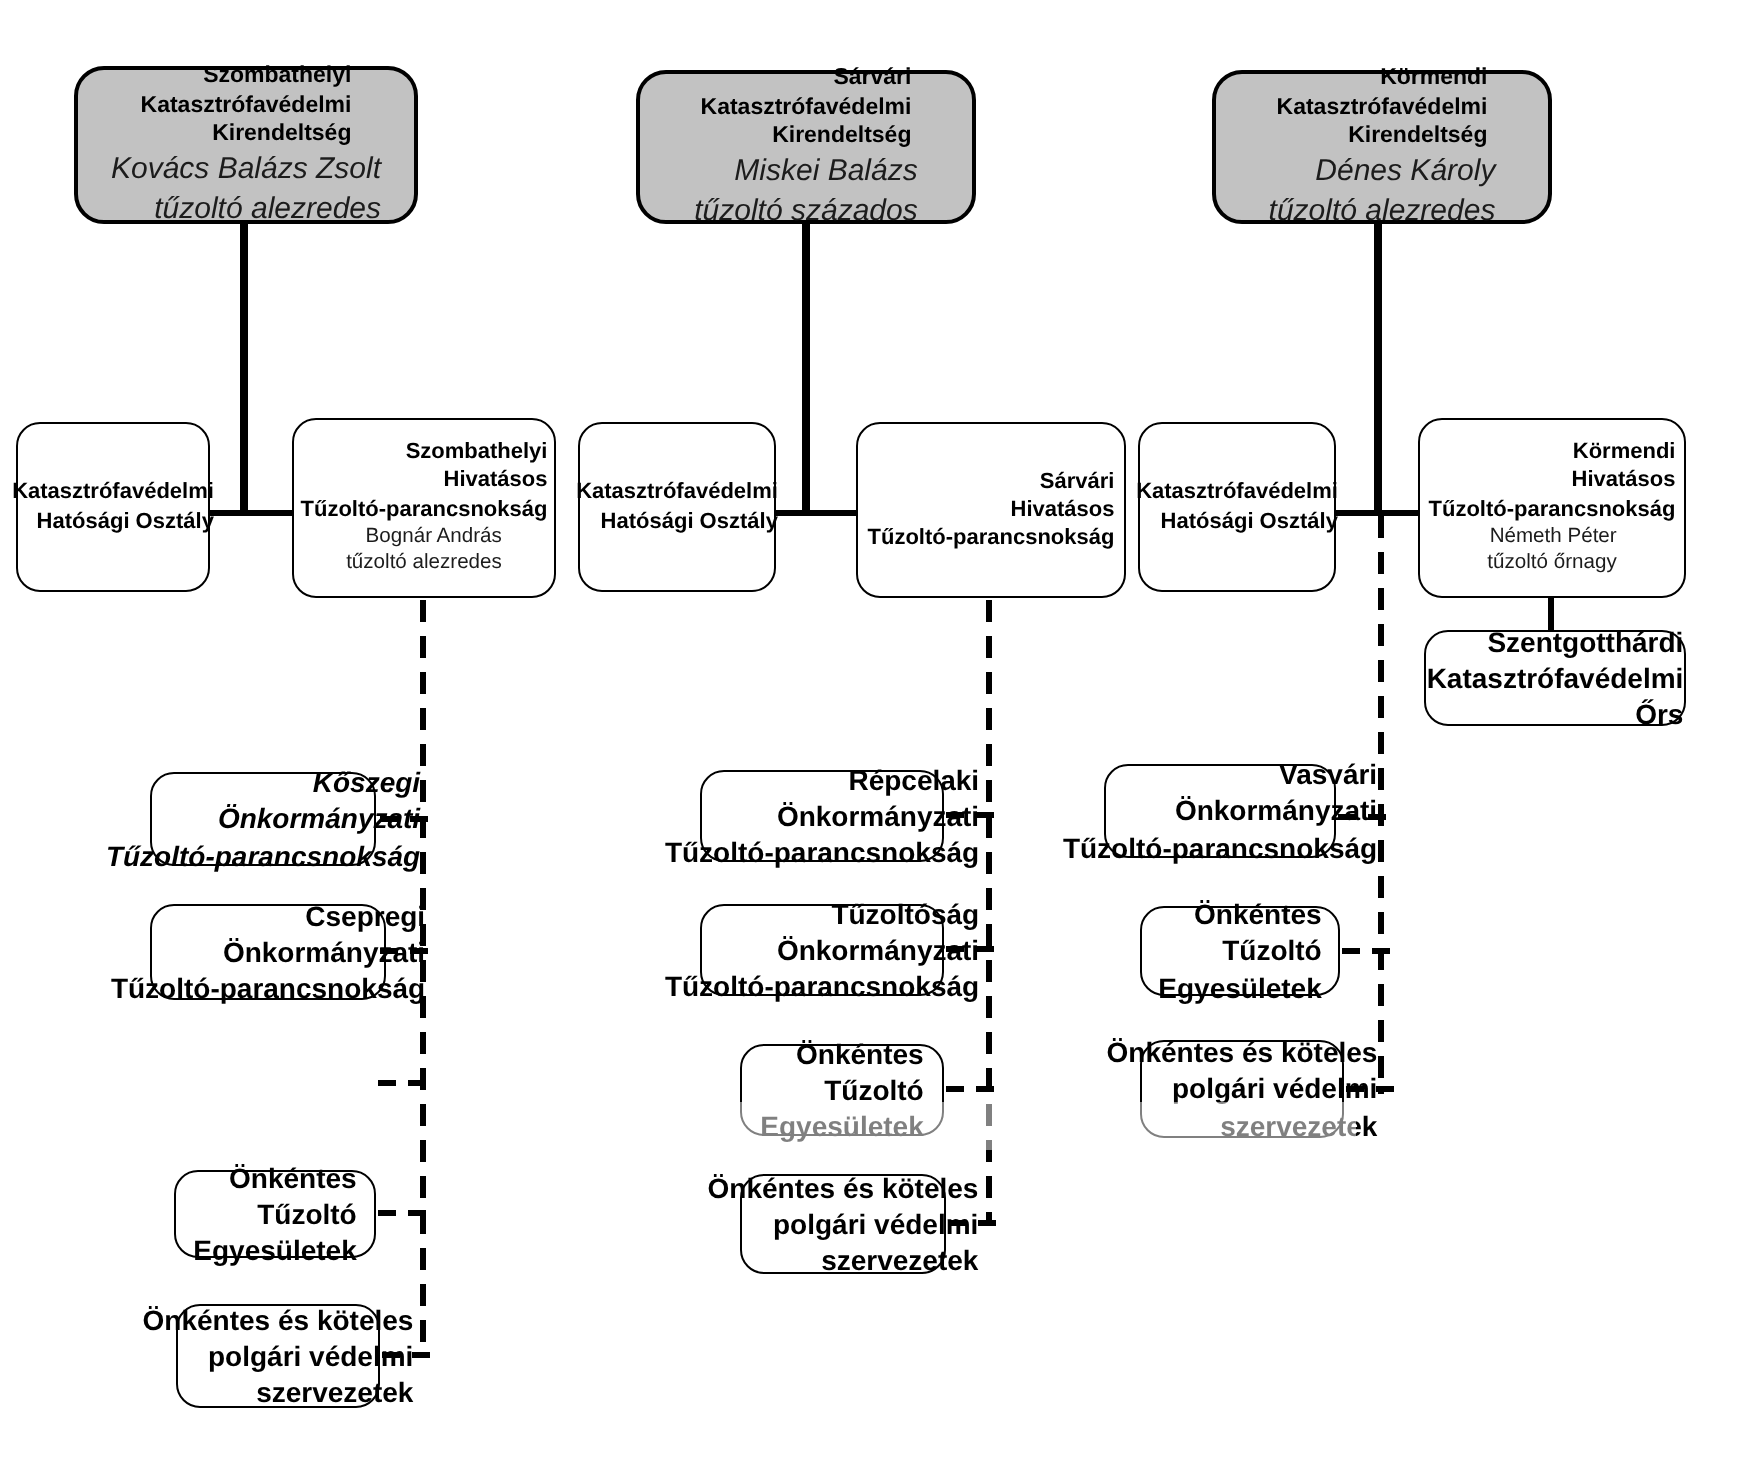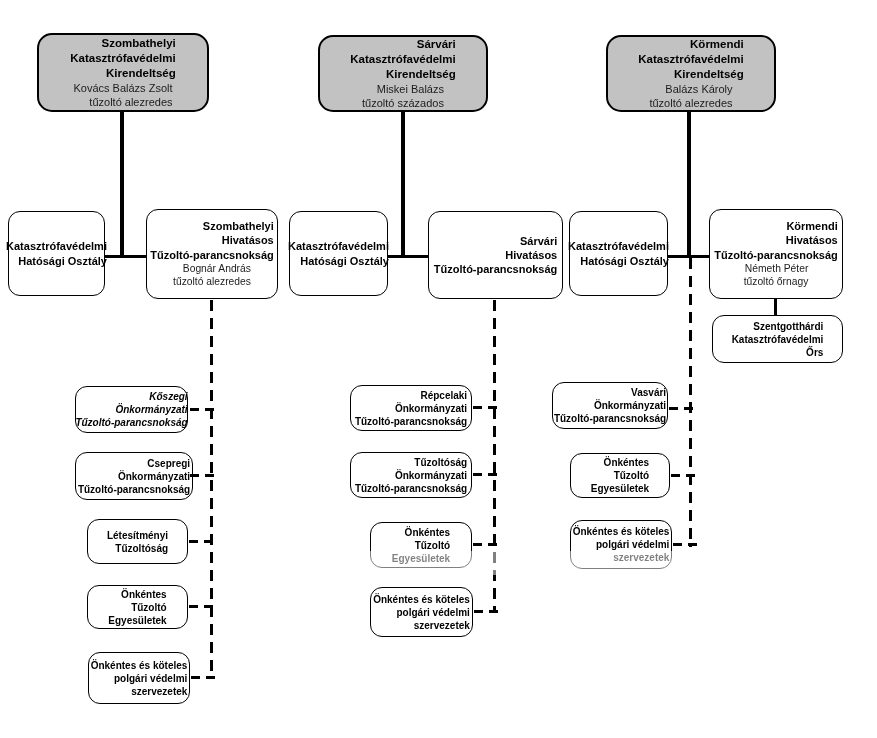--- a/index.html
+++ b/index.html
@@ -17,7 +17,7 @@
   .node .ps{white-space:pre;font-size:10.3px;line-height:1.3;color:#1c1c1c;}
   .top{background:#c2c2c2;border-width:2px;border-radius:15px;}
   .top .nm{font-size:11.5px;}
-  .top .ps{font-size:11px;}
+  .top .ps{font-size:15px;font-style:italic;}
   .mid .nm{font-size:11px;}
   .line{position:absolute;background:#000;}
   .dv{position:absolute;width:3px;background:repeating-linear-gradient(to bottom,#000 0 11px,transparent 11px 18px);}

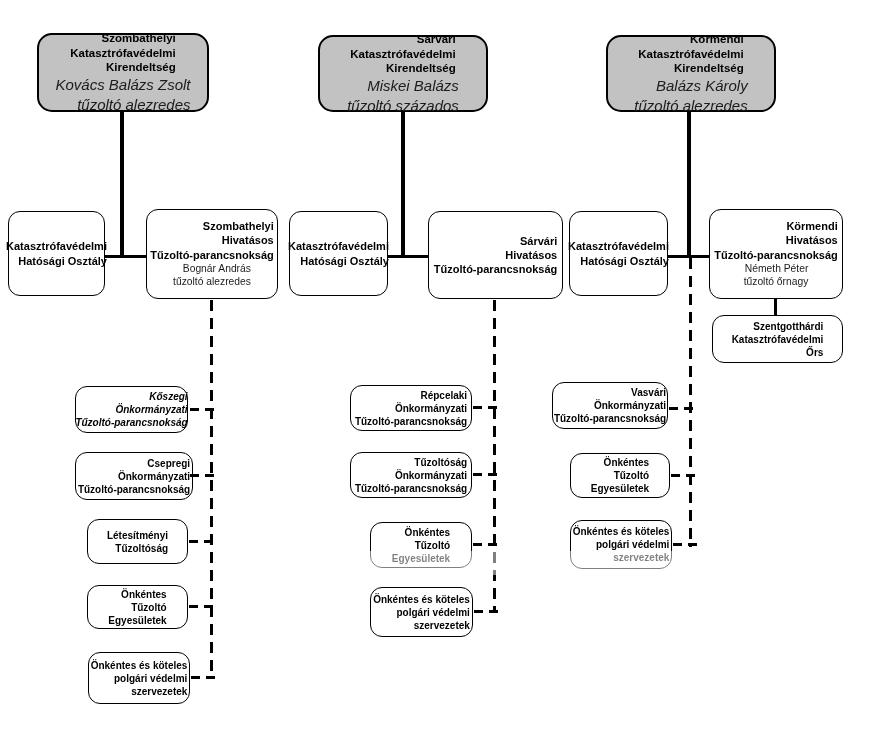--- a/index.html
+++ b/index.html
@@ -137,7 +137,7 @@
     <div class="nm">Körmendi
 Katasztrófavédelmi
 Kirendeltség</div>
-    <div class="ps">Balázs Károly
+    <div class="ps">Dénes Károly
 tűzoltó alezredes</div>
   </div>
   <div class="line" style="left:687px;top:111px;width:4px;height:147px;"></div>

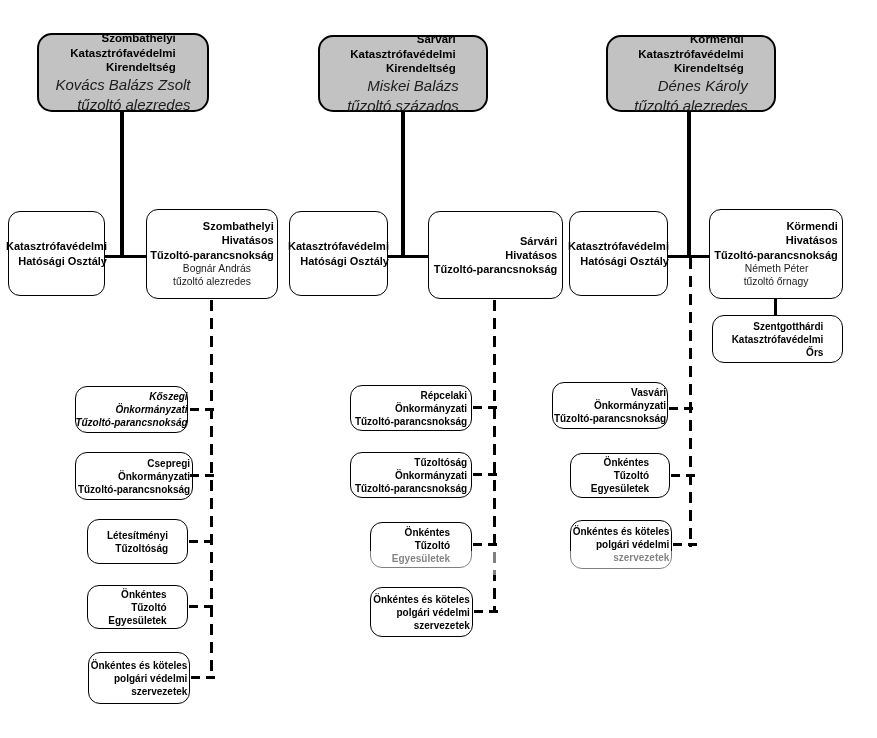--- a/index.html
+++ b/index.html
@@ -13,7 +13,7 @@
     display:flex;flex-direction:column;justify-content:center;align-items:center;
     text-align:right;padding:2px;
   }
-  .node .nm{font-weight:bold;white-space:pre;font-size:10px;line-height:1.3;color:#000;}
+  .node .nm{font-weight:bold;white-space:pre;font-size:14px;line-height:1.3;color:#000;}
   .node .ps{white-space:pre;font-size:10.3px;line-height:1.3;color:#1c1c1c;}
   .top{background:#c2c2c2;border-width:2px;border-radius:15px;}
   .top .nm{font-size:11.5px;}

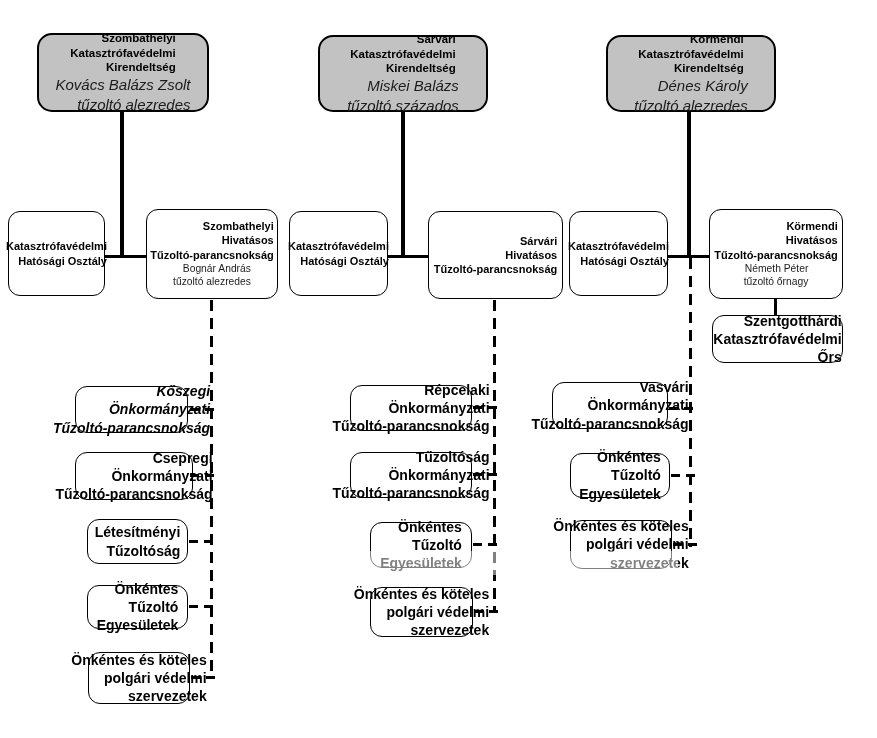--- a/index.html
+++ b/index.html
@@ -65,10 +65,6 @@
   </div>
   <div class="dh" style="left:190px;top:474px;width:28px;"></div>
 
-  <div class="node" style="left:87px;top:519px;width:101px;height:45px;">
-    <div class="nm">Létesítményi
-Tűzoltóság</div>
-  </div>
   <div class="dh" style="left:189px;top:540px;width:29px;"></div>
 
   <div class="node" style="left:87px;top:585px;width:101px;height:44px;">

